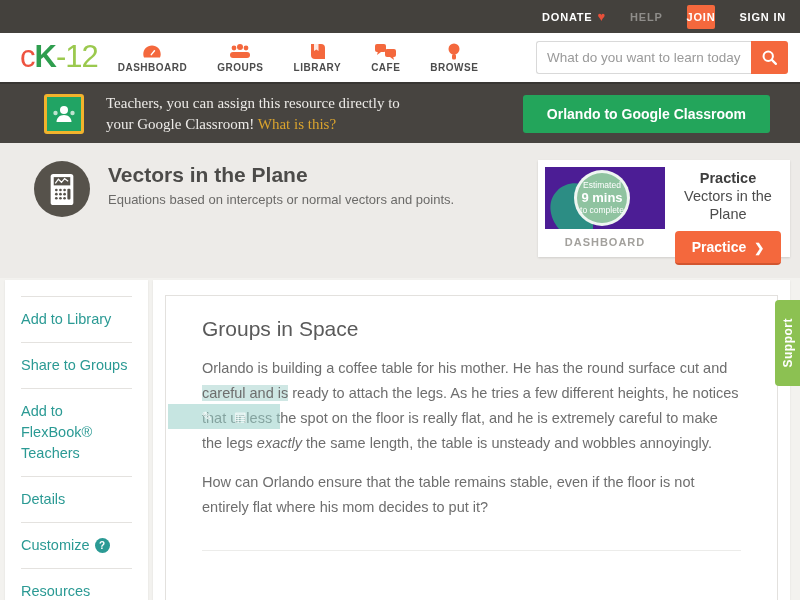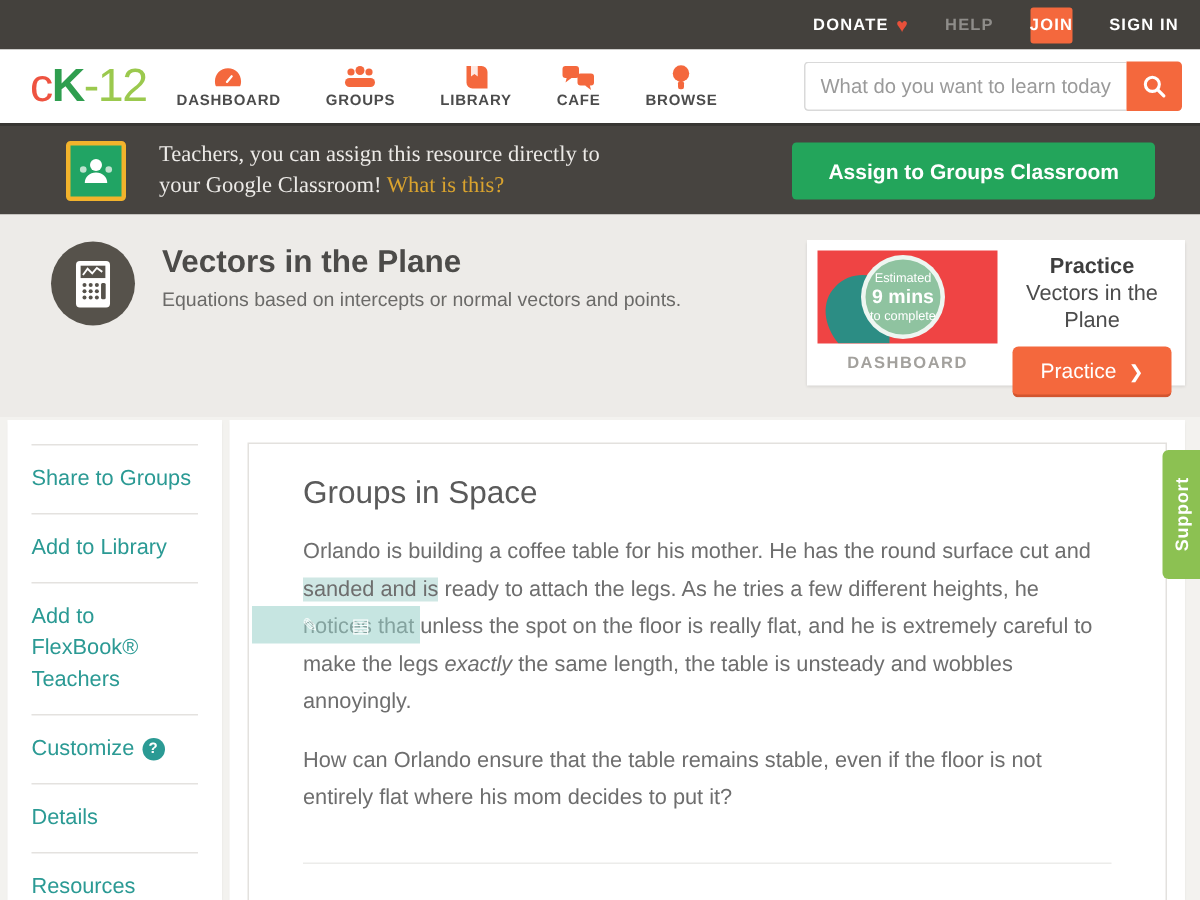--- a/index.html
+++ b/index.html
@@ -191,7 +191,7 @@
     <div>Teachers, you can assign this resource directly to</div>
     <div><span>your Google Classroom! </span><span class="banner-link">What is this?</span></div>
   </div>
-  <button class="assign-btn">Assign to Groups Classroom</button>
+  <button class="assign-btn">Orlando to Google Classroom</button>
 </div>
 
 <div class="pageheader">

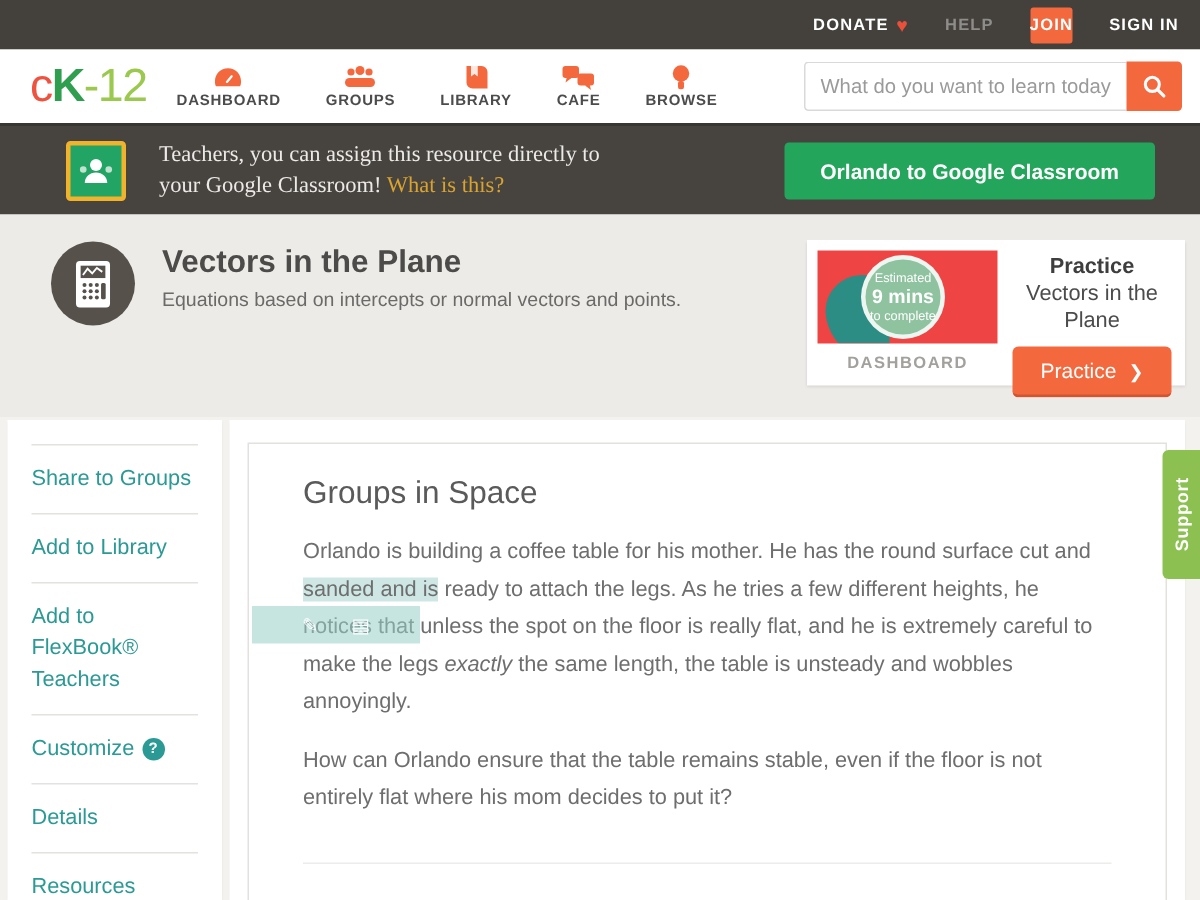--- a/index.html
+++ b/index.html
@@ -58,7 +58,7 @@
   .practice-card { position:absolute; right:10px; top:17px; width:252px; height:97px;
     background:#fff; box-shadow:0 1px 2px rgba(0,0,0,.12); padding:7px; display:flex; }
   .prog-col { width:120px; display:flex; flex-direction:column; }
-  .prog-img { height:62px; background:#ef4444; position:relative; overflow:hidden; }
+  .prog-img { height:62px; background:#4c1d95; position:relative; overflow:hidden; }
   .prog-img svg { position:absolute; left:0; bottom:0; }
   .est-circle { position:absolute; left:29px; top:3px; width:56px; height:56px;
     border-radius:50%; background:#8fc3a0; border:3px solid rgba(255,255,255,.85);

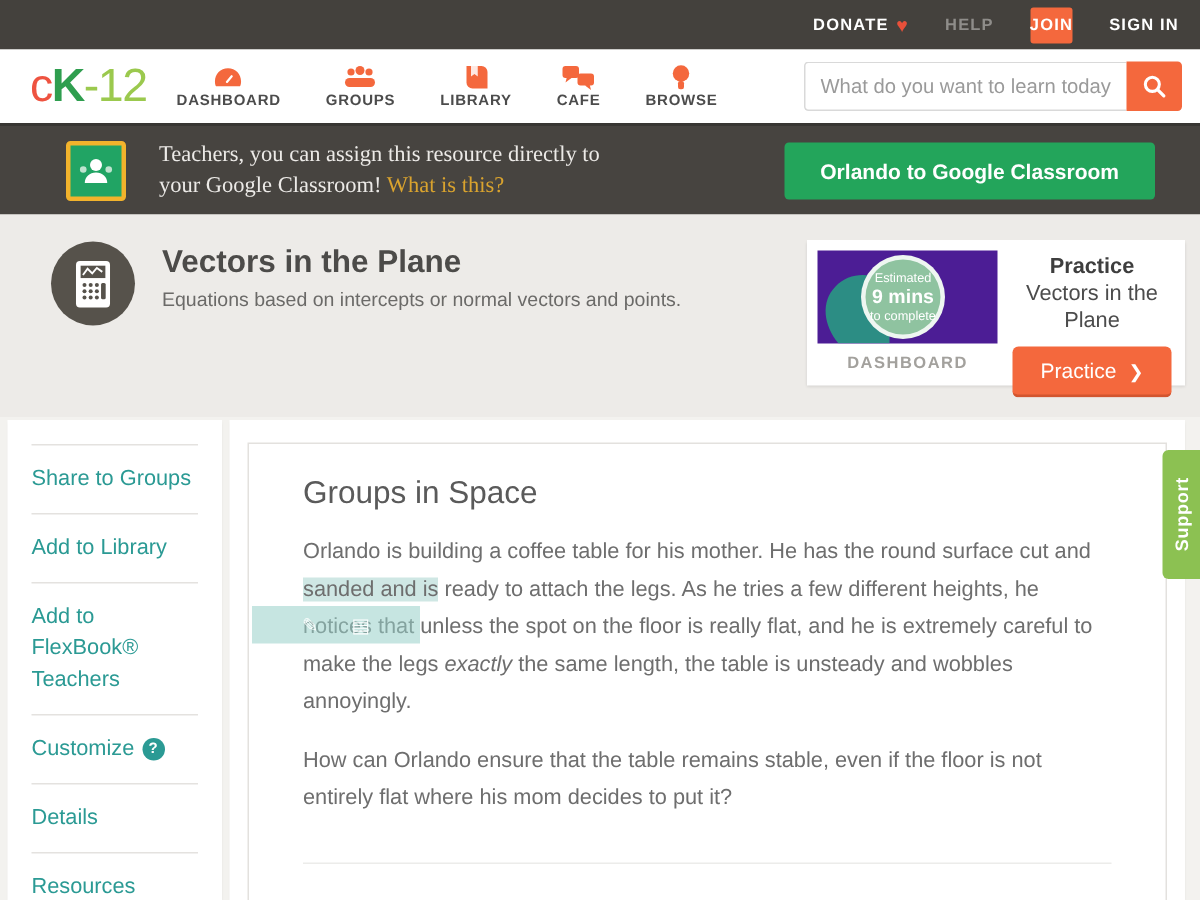--- a/index.html
+++ b/index.html
@@ -72,7 +72,7 @@
   .prac-title { font-size:14.5px; color:#4c4c4c; line-height:18px; }
   .prac-title b { color:#3e3e3e; }
   .practice-btn { margin-top:8px; width:100%; background:#f4683d; border:none;
-    border-bottom:2px solid #d2552f; border-radius:4px; color:#fff; font-weight:normal;
+    border-bottom:2px solid #d2552f; border-radius:4px; color:#fff; font-weight:bold;
     font-size:14px; padding:8px 0; cursor:pointer; }
   .practice-btn .arrow { font-size:12px; margin-left:8px; }
 

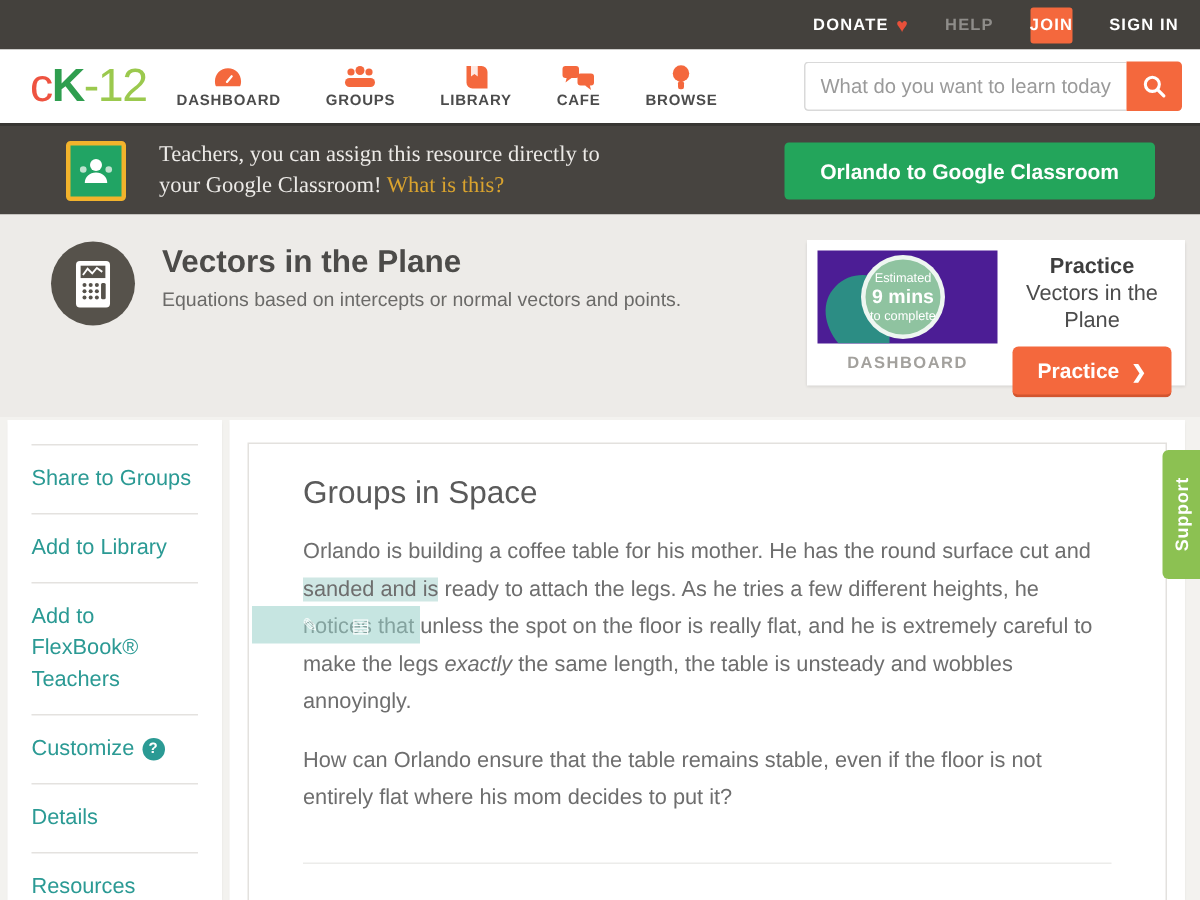--- a/index.html
+++ b/index.html
@@ -244,8 +244,8 @@
 
   <div class="sidebar">
     <ul>
+      <li>Add to Library</li>
       <li>Share to Groups</li>
-      <li>Add to Library</li>
       <li>Add to FlexBook® Teachers</li>
       <li><span>Customize</span><span class="q-icon">?</span></li>
       <li>Details</li>

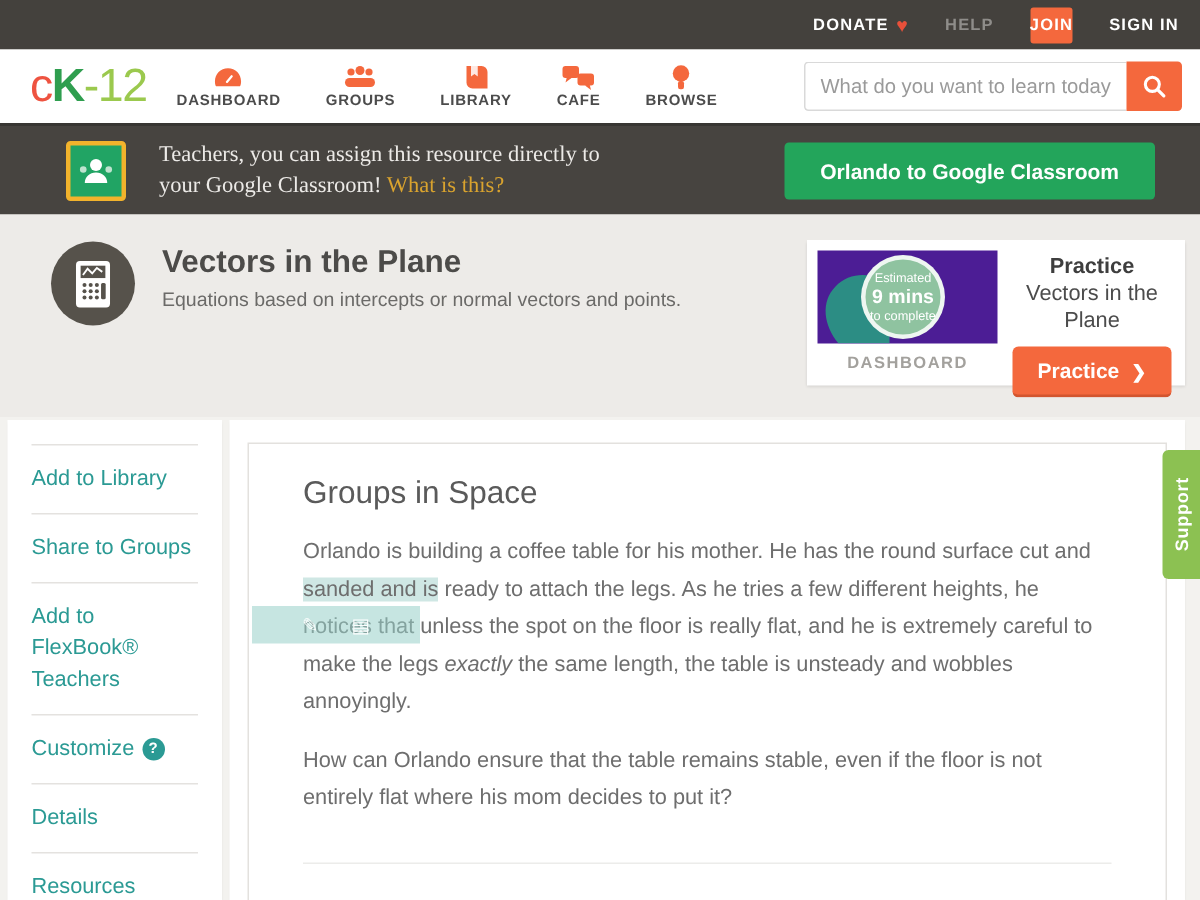--- a/index.html
+++ b/index.html
@@ -258,7 +258,7 @@
     <div class="card">
       <h1>Groups in Space</h1>
 
-      <p><span>Orlando is building a coffee table for his mother. He has the round surface cut and </span><span class="hl"><span>sanded and is</span><span class="sel-popup">
+      <p><span>Orlando is building a coffee table for his mother. He has the round surface cut and </span><span class="hl"><span>careful and is</span><span class="sel-popup">
               <span>✎</span>
               <span>▤</span>
             </span></span><span> ready to attach the legs. As he tries a few different heights, he notices that unless the spot on the floor is really flat, and he is extremely careful to make the legs </span><i>exactly</i><span> the same length, the table is unsteady and wobbles annoyingly.</span></p>

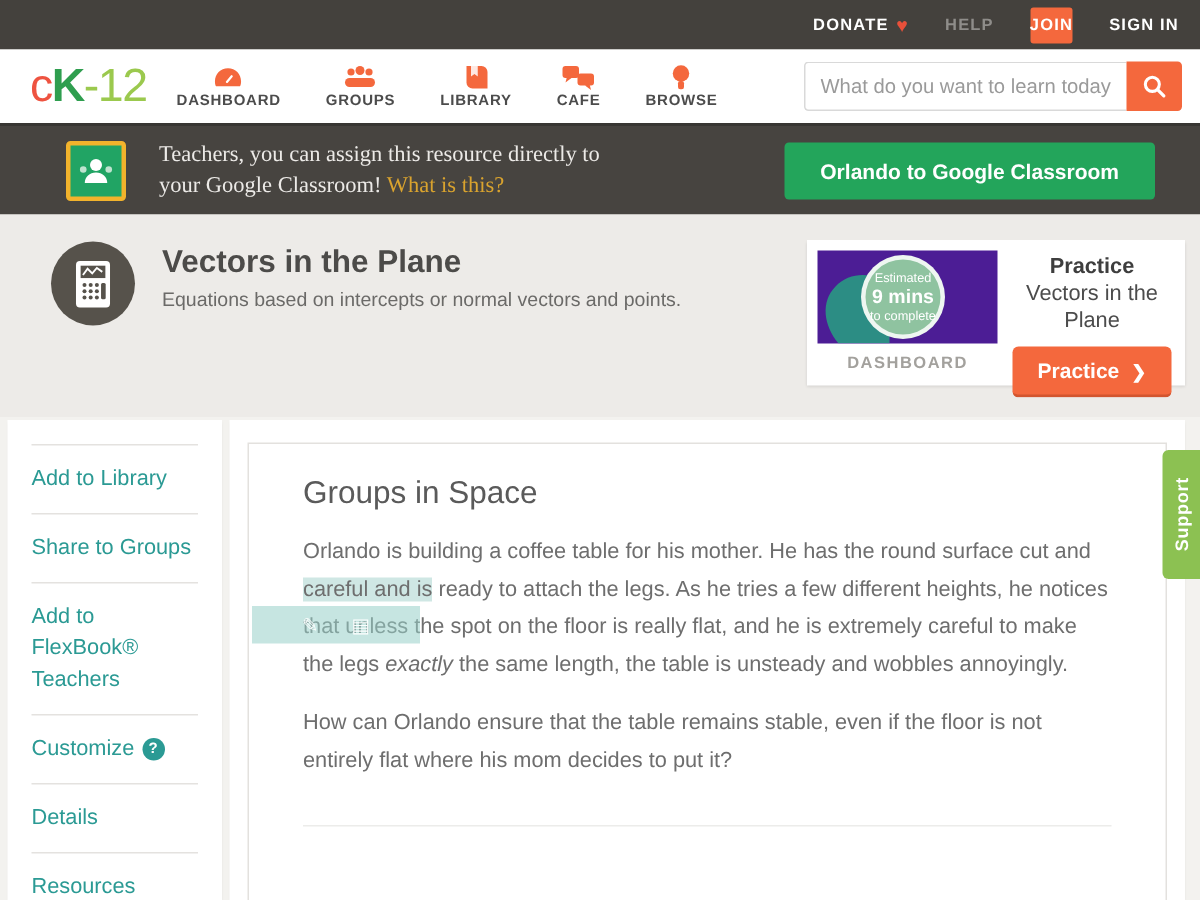--- a/index.html
+++ b/index.html
@@ -247,8 +247,8 @@
       <li>Add to Library</li>
       <li>Share to Groups</li>
       <li>Add to FlexBook® Teachers</li>
+      <li>Details</li>
       <li><span>Customize</span><span class="q-icon">?</span></li>
-      <li>Details</li>
       <li>Resources</li>
 
     </ul>

